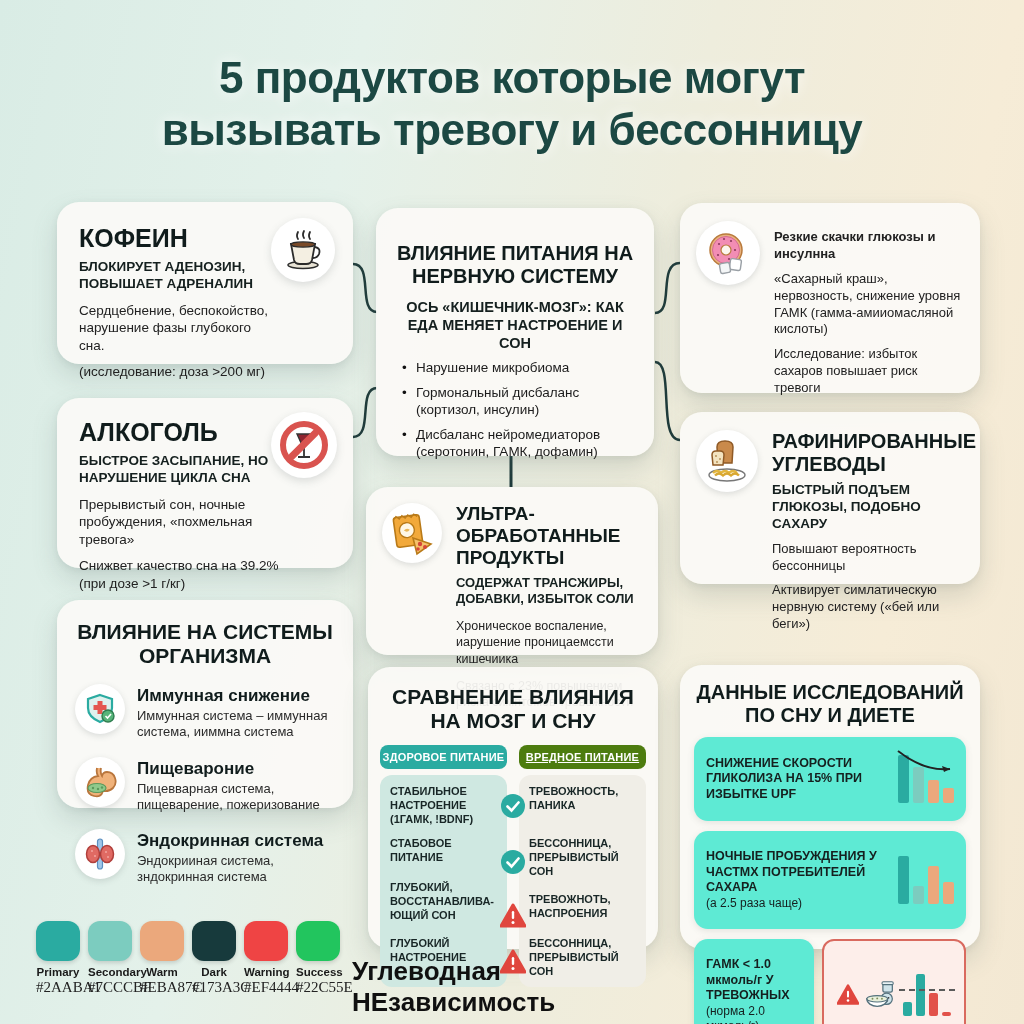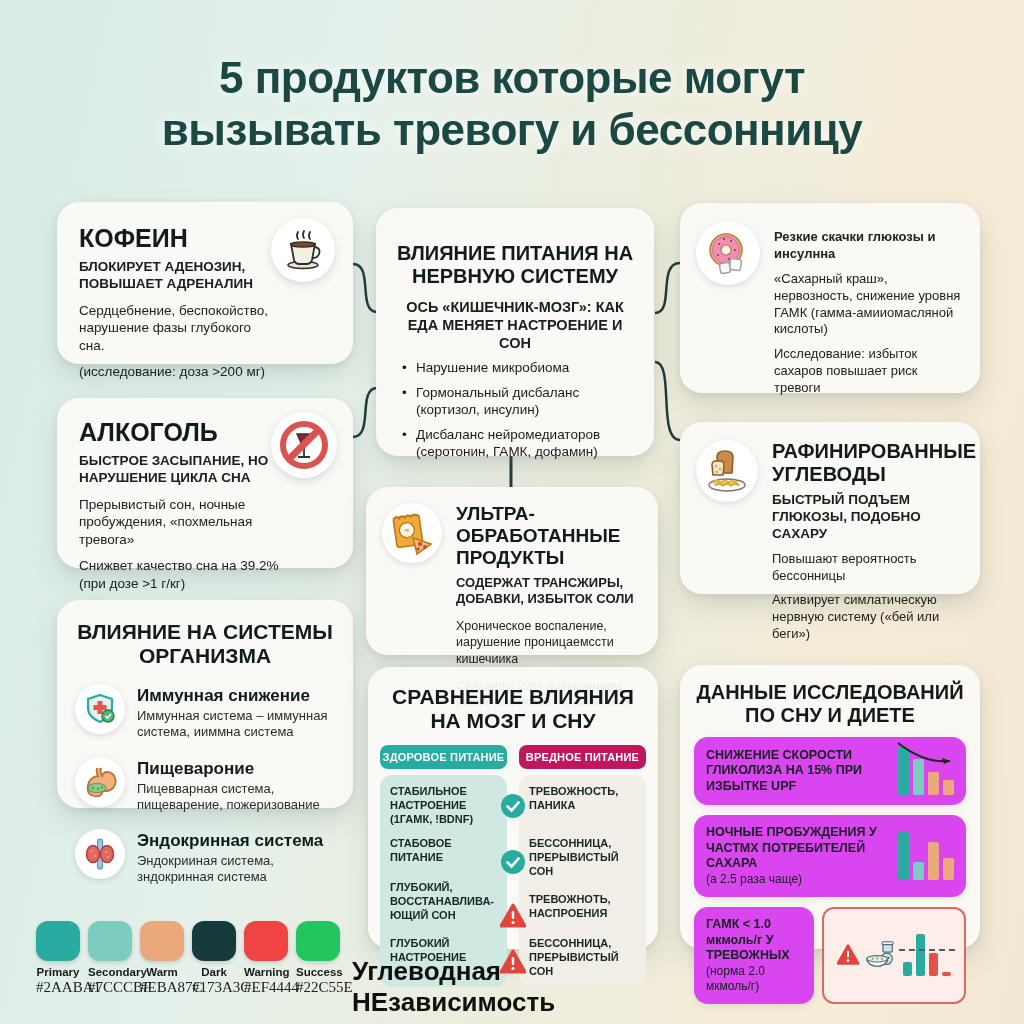--- a/index.html
+++ b/index.html
@@ -60,7 +60,7 @@
 
   
   #card-sugar{left:680px;top:203px;width:300px;height:190px;padding:18px 16px 12px;}
-  #card-carbs{left:680px;top:422px;width:300px;height:172px;padding:18px 16px 12px;}
+  #card-carbs{left:680px;top:412px;width:300px;height:172px;padding:18px 16px 12px;}
   #card-sugar .body,#card-carbs .body{font-size:13px;margin-top:8px;}
   #card-sugar .h-md{font-size:21px;}
 

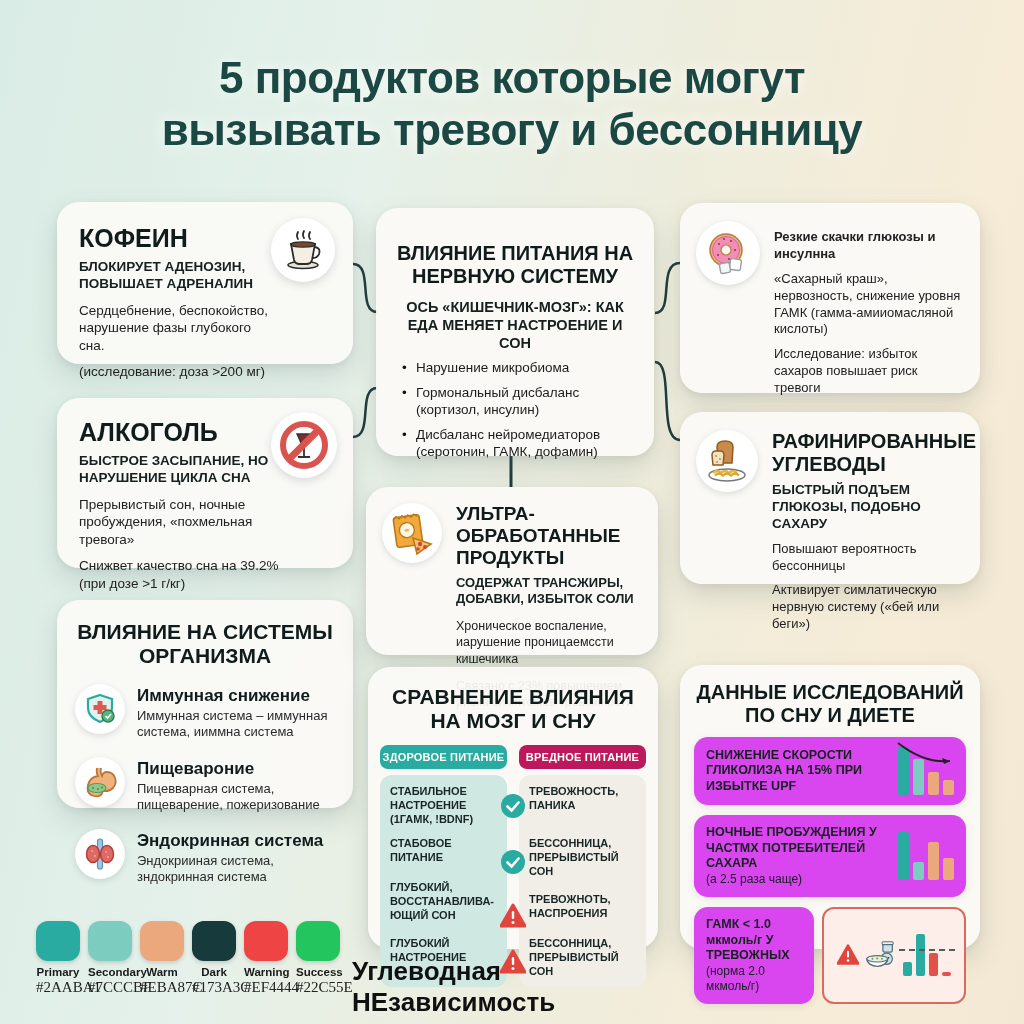--- a/index.html
+++ b/index.html
@@ -72,7 +72,7 @@
   .cmp-header{border-radius:8px;color:#fff;font-size:11px;font-weight:800;text-align:center;
               padding:6px 2px;letter-spacing:.2px;}
   .hdr-good{background:#2AABA1;}
-  .hdr-bad{background:#be185d;}
+  .hdr-bad{background:#4d7c0f;text-decoration:underline;}
   .cmp-panel{margin-top:6px;border-radius:12px;padding:10px 8px 8px 10px;flex:1;}
   .pan-good{background:#cfe8e1;}
   .pan-bad{background:#f0eee7;}

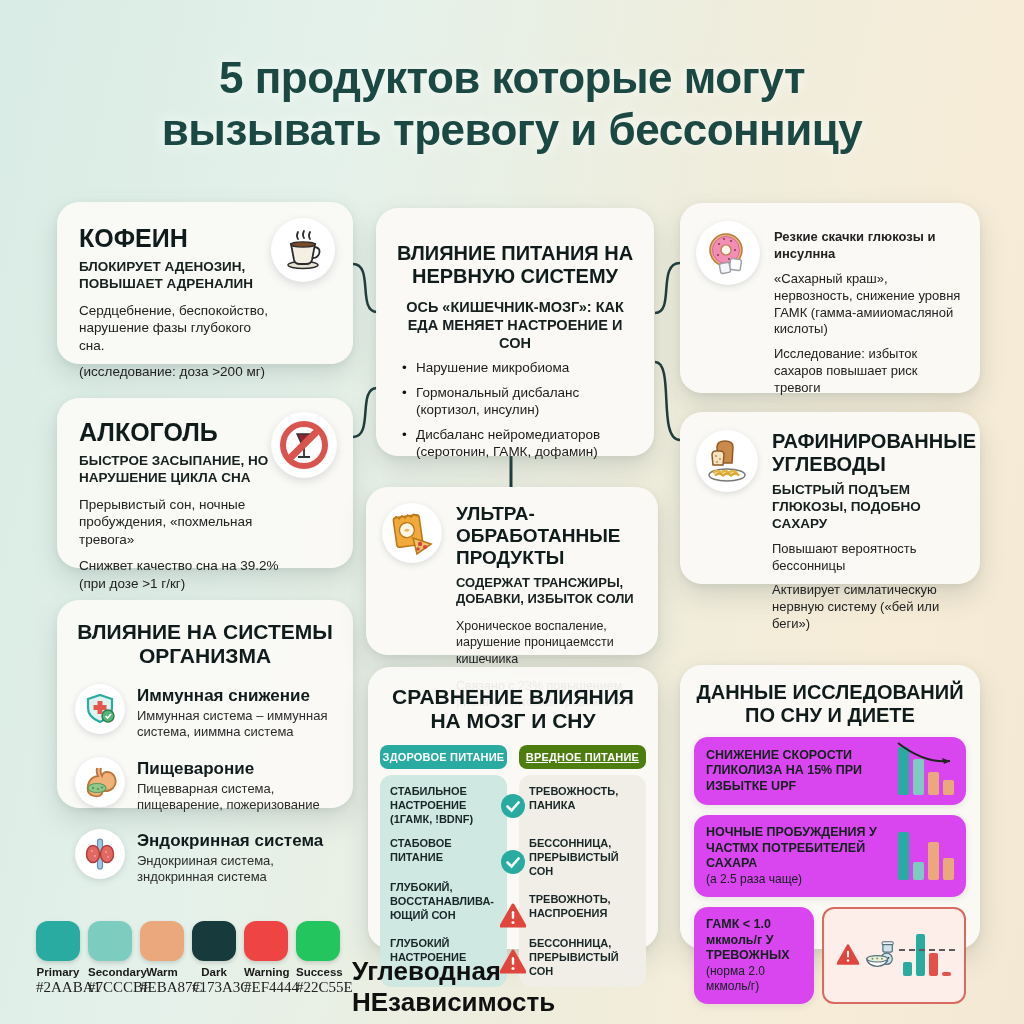--- a/index.html
+++ b/index.html
@@ -85,8 +85,8 @@
   #card-research{left:680px;top:665px;width:300px;height:284px;padding:16px 14px 12px;}
   #card-research h2{text-align:center;font-size:20px;line-height:1.15;}
   .res-row{margin-top:10px;display:flex;gap:8px;}
-  .res-box{background:#d946ef;border-radius:14px;box-shadow:0 2px 7px rgba(90,100,95,.14);
-           padding:10px 12px;display:flex;align-items:center;gap:8px;flex:1;}
+  .res-box{background:#5eead4;border-radius:14px;box-shadow:0 2px 7px rgba(90,100,95,.14);
+           padding:18px 12px;display:flex;align-items:center;gap:8px;flex:1;}
   .res-text{flex:1;font-size:12.5px;font-weight:800;color:#15201f;line-height:1.25;}
   .res-note{font-weight:400;font-size:12px;}
   .mini-chart{position:relative;display:flex;align-items:flex-end;gap:4px;height:48px;flex:0 0 auto;}

